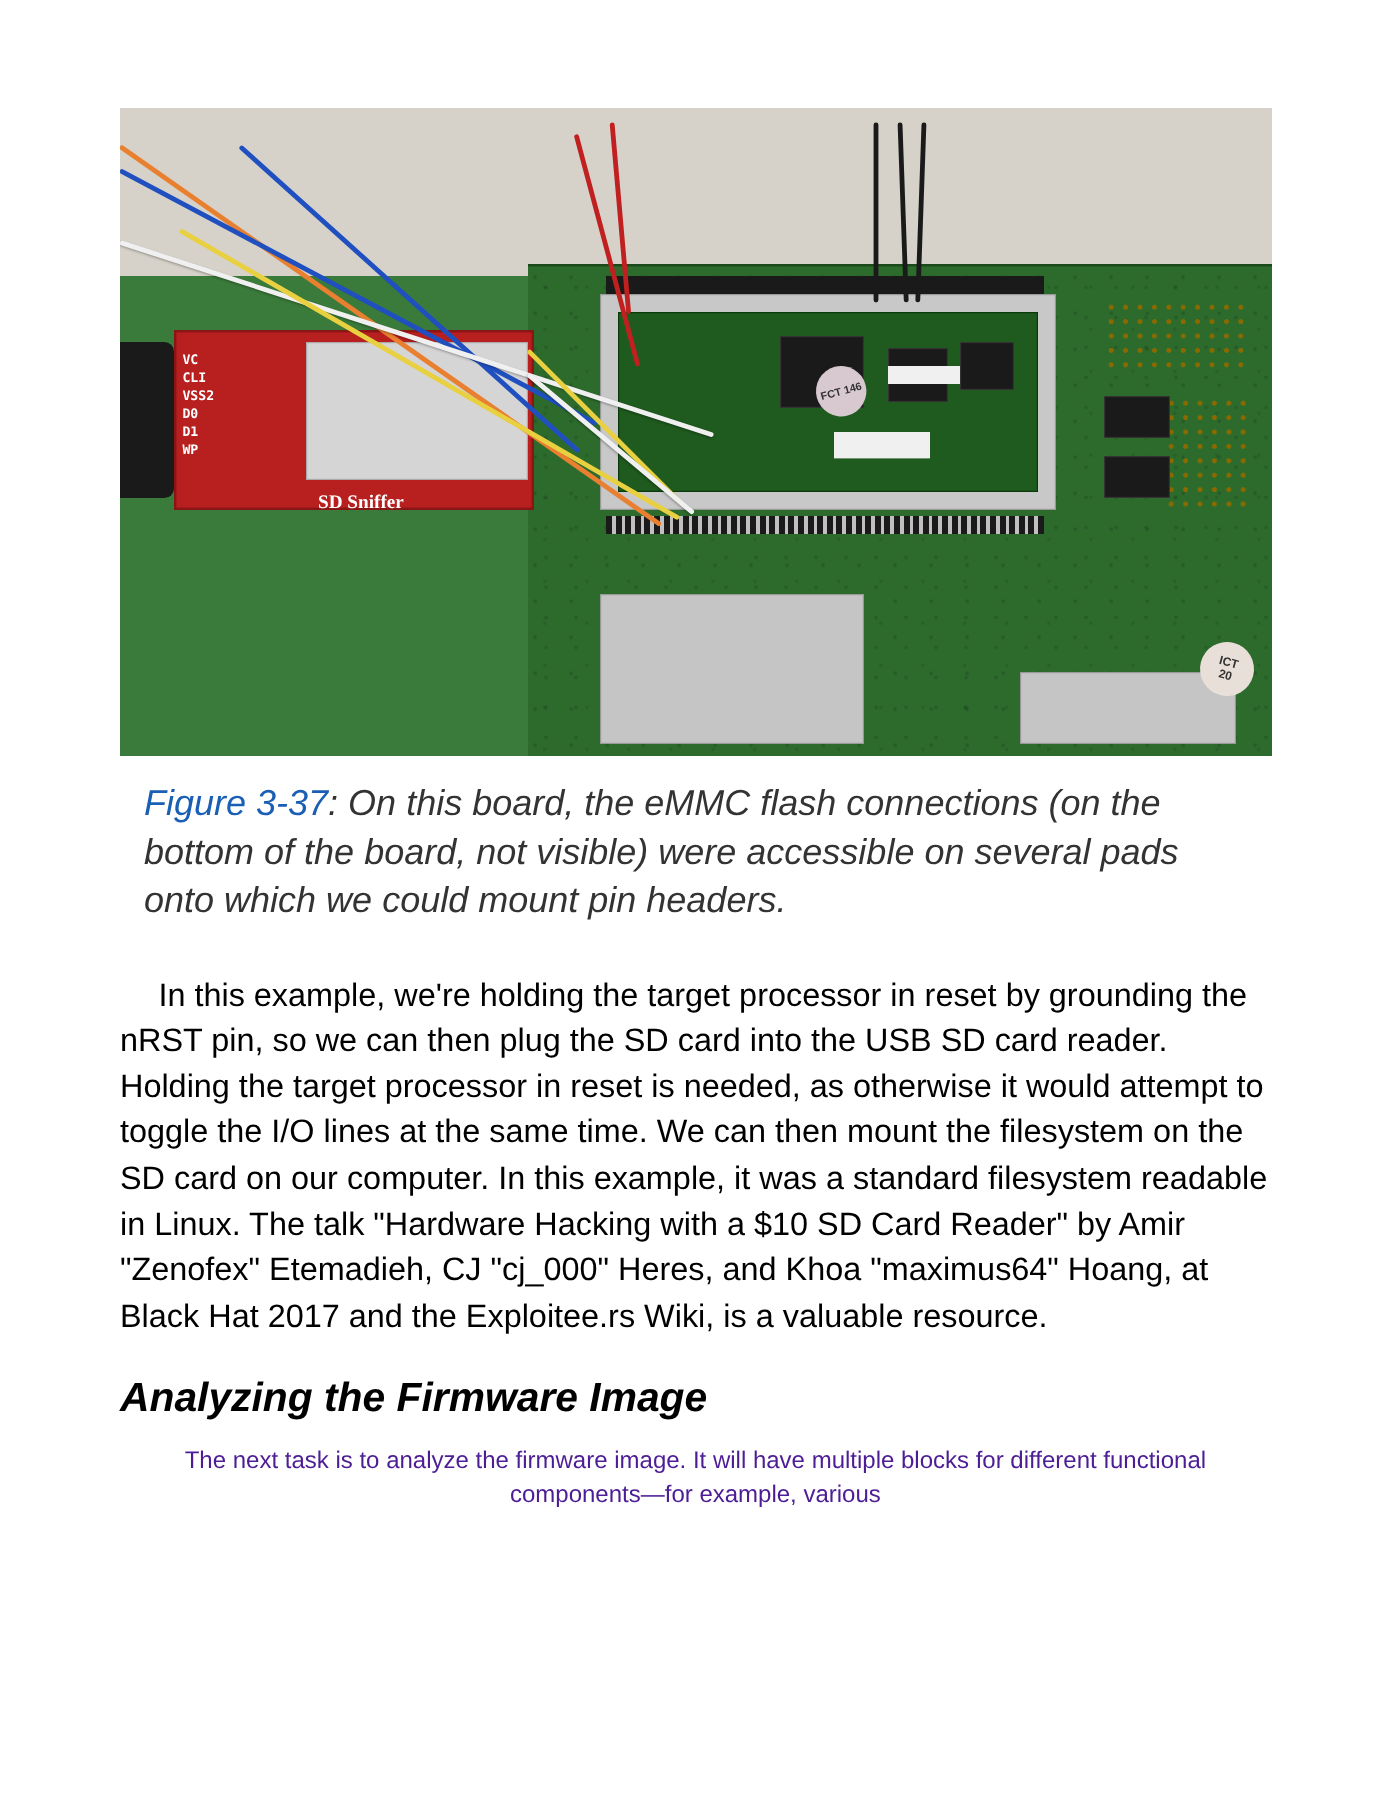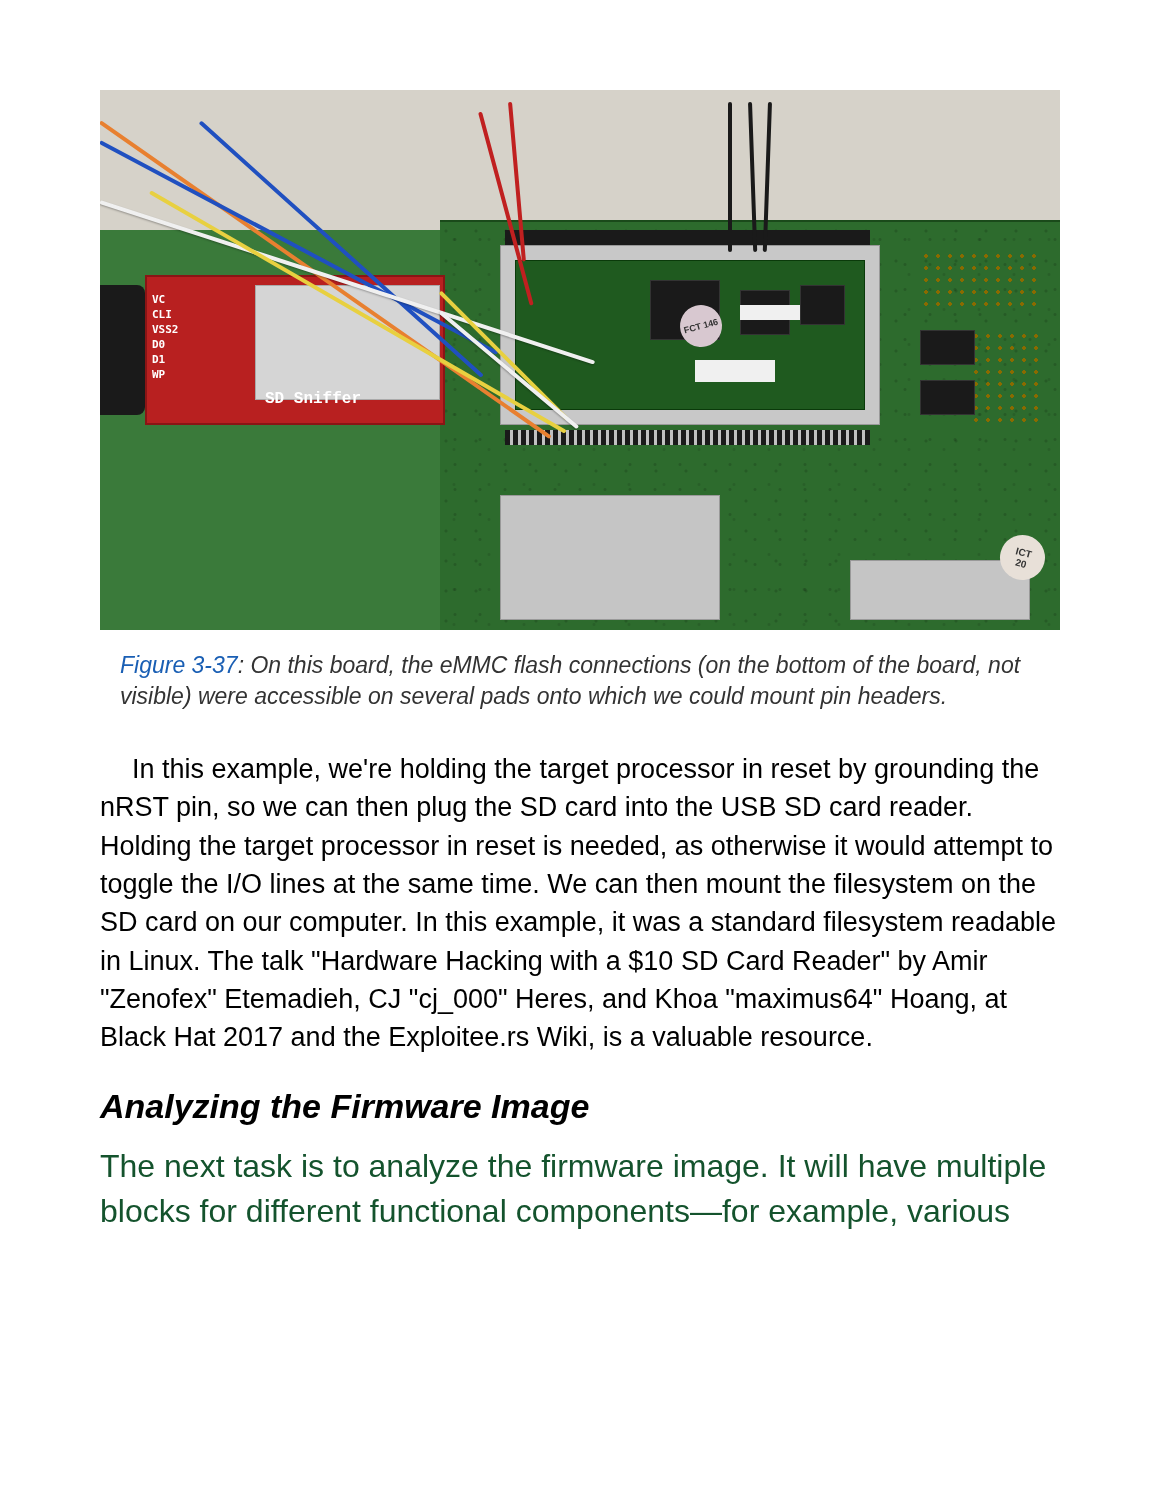--- a/index.html
+++ b/index.html
@@ -169,11 +169,11 @@
     }
     .sd-sniffer-label {
       position: absolute;
-      top: 300px;
+      top: 320px;
       left: 165px;
       color: #fff;
       font-size: 16px;
-      font-family: Liberation Mono, monospace;
+      font-family: Liberation Serif, serif;
       font-weight: bold;
     }
     .pin-labels {

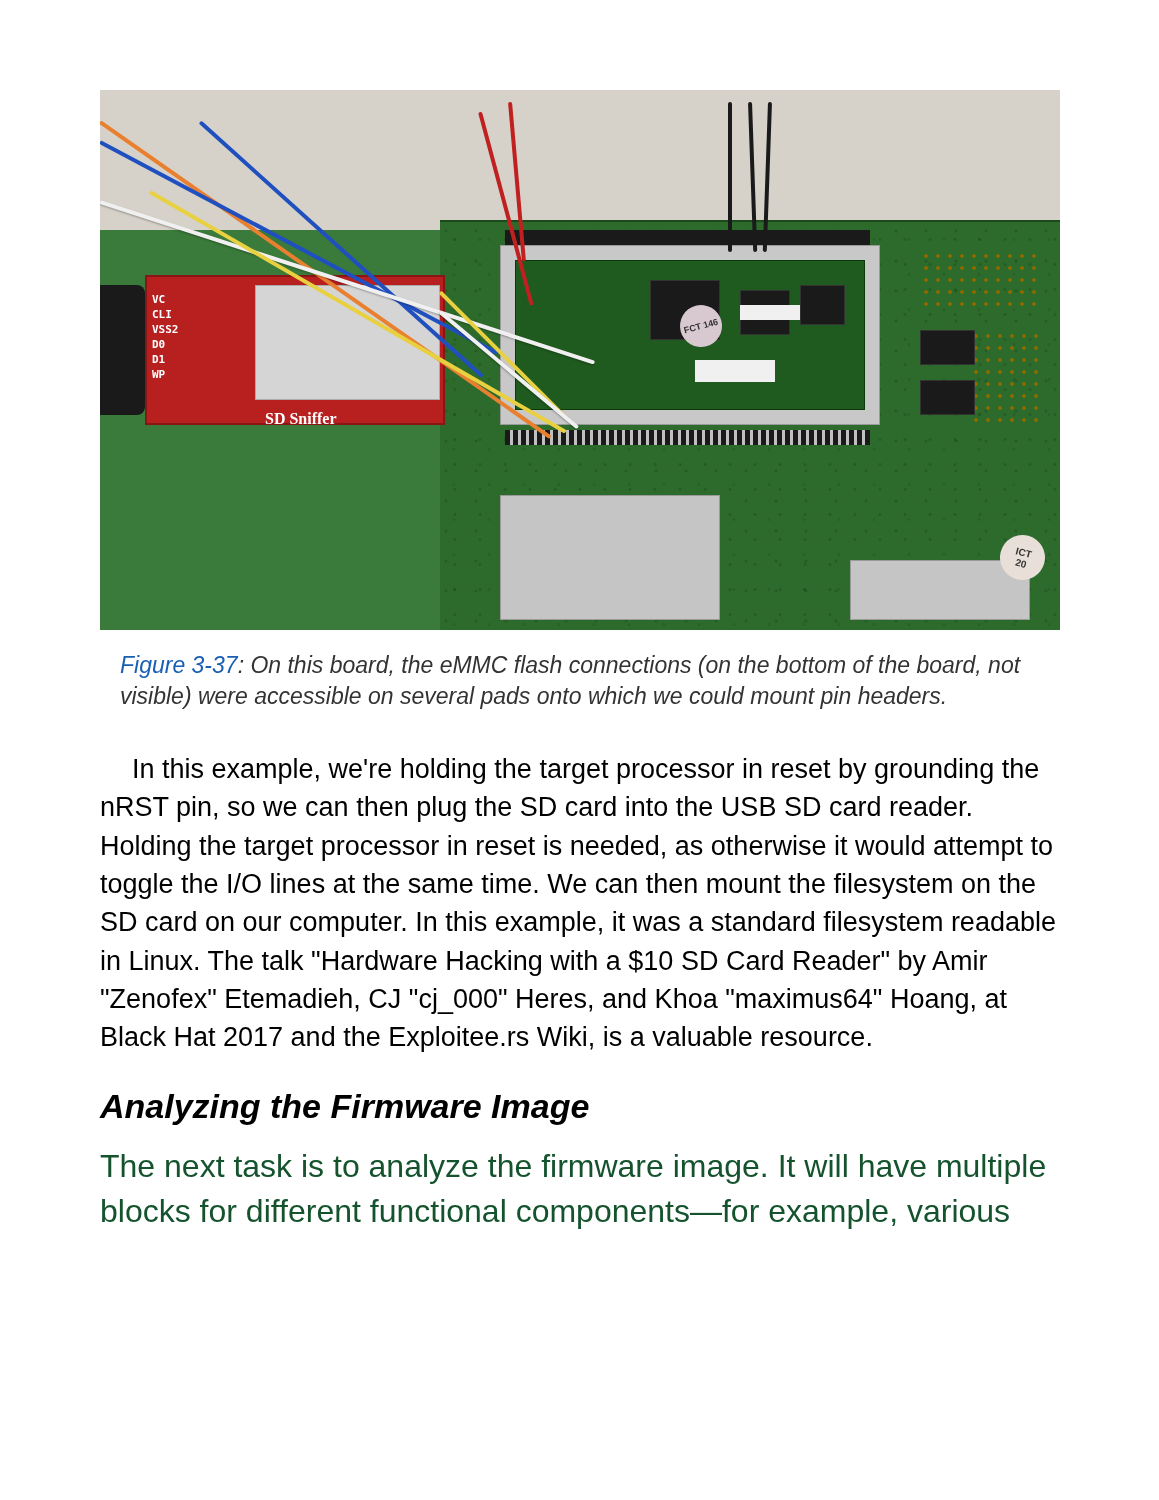--- a/index.html
+++ b/index.html
@@ -234,7 +234,7 @@
     }
     .caption {
       font-style: italic;
-      font-size: 23px;
+      font-size: 30px;
       line-height: 1.35;
       color: #333;
       margin: 18px 20px 38px 20px;

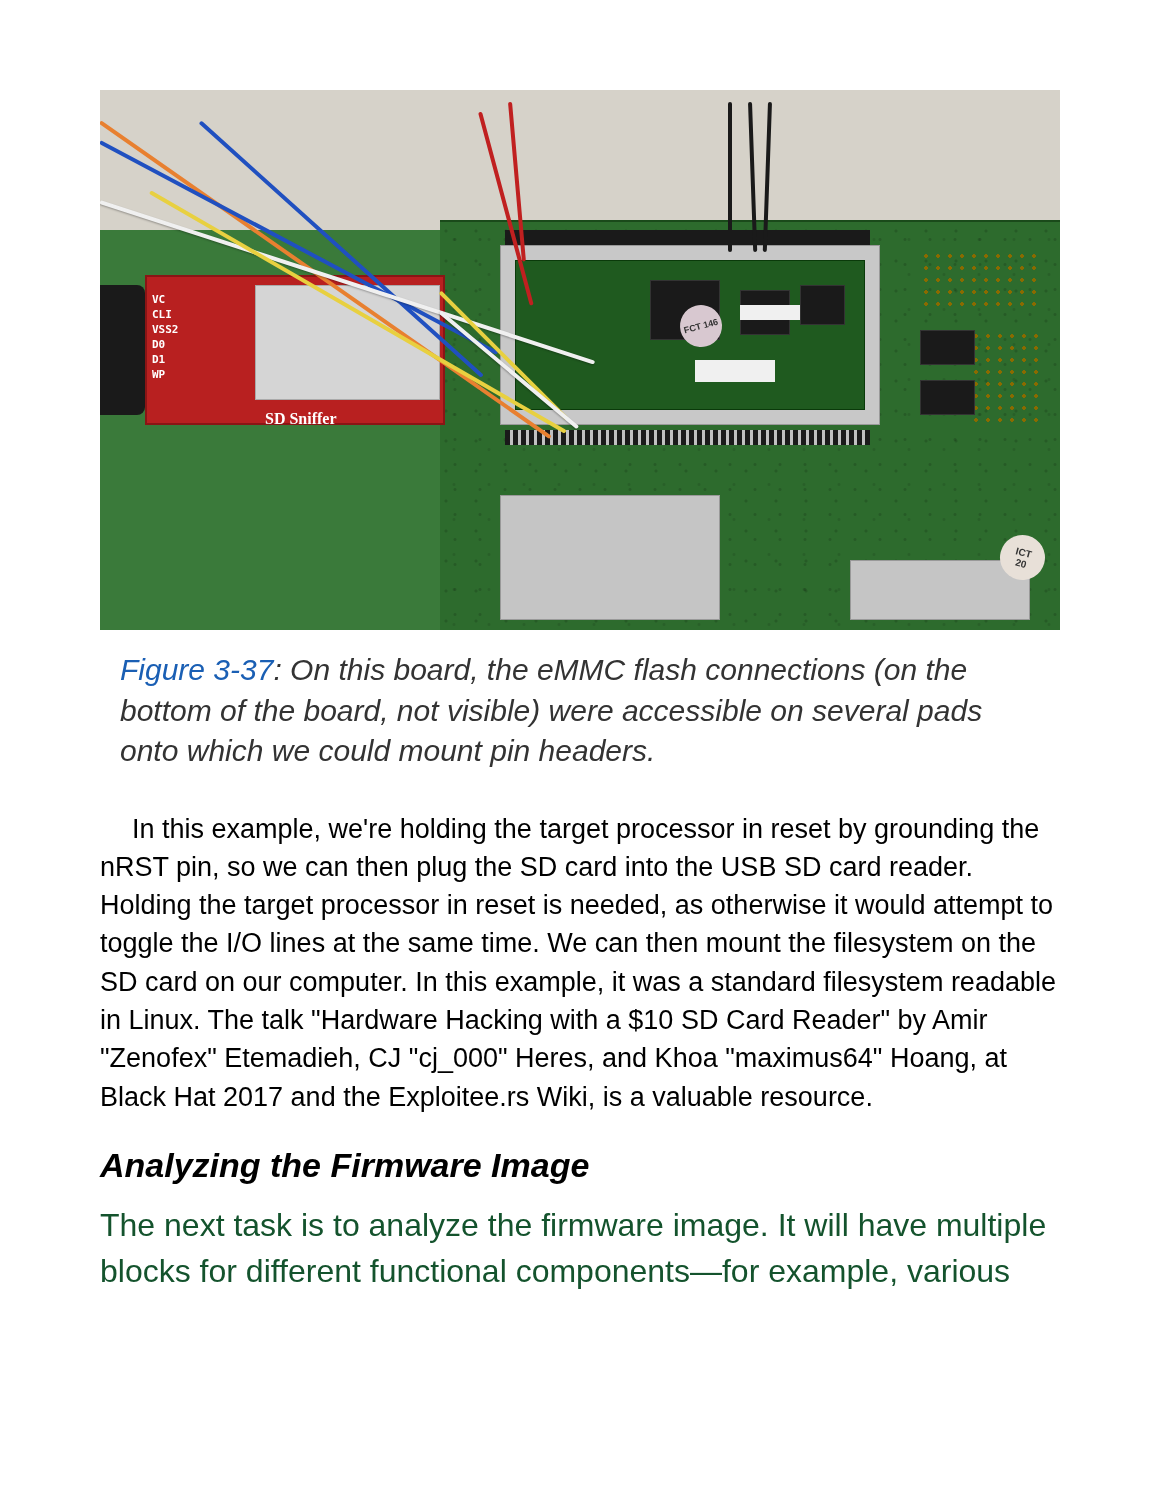--- a/index.html
+++ b/index.html
@@ -258,10 +258,11 @@
       margin: 28px 0 18px 0;
     }
     .body-text-noindent {
-      font-size: 32px;
+      font-size: 20px;
       line-height: 1.42;
-      color: #14532d;
+      color: #4c1d95;
       margin: 0;
+      text-align: center;
     }
   </style>
 </head>

